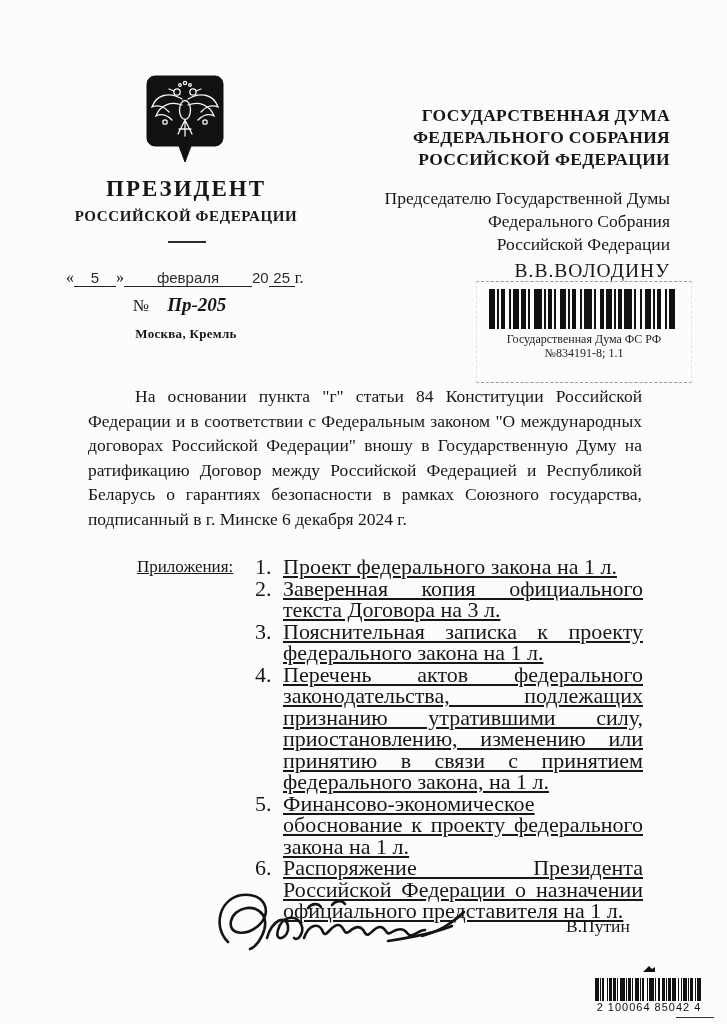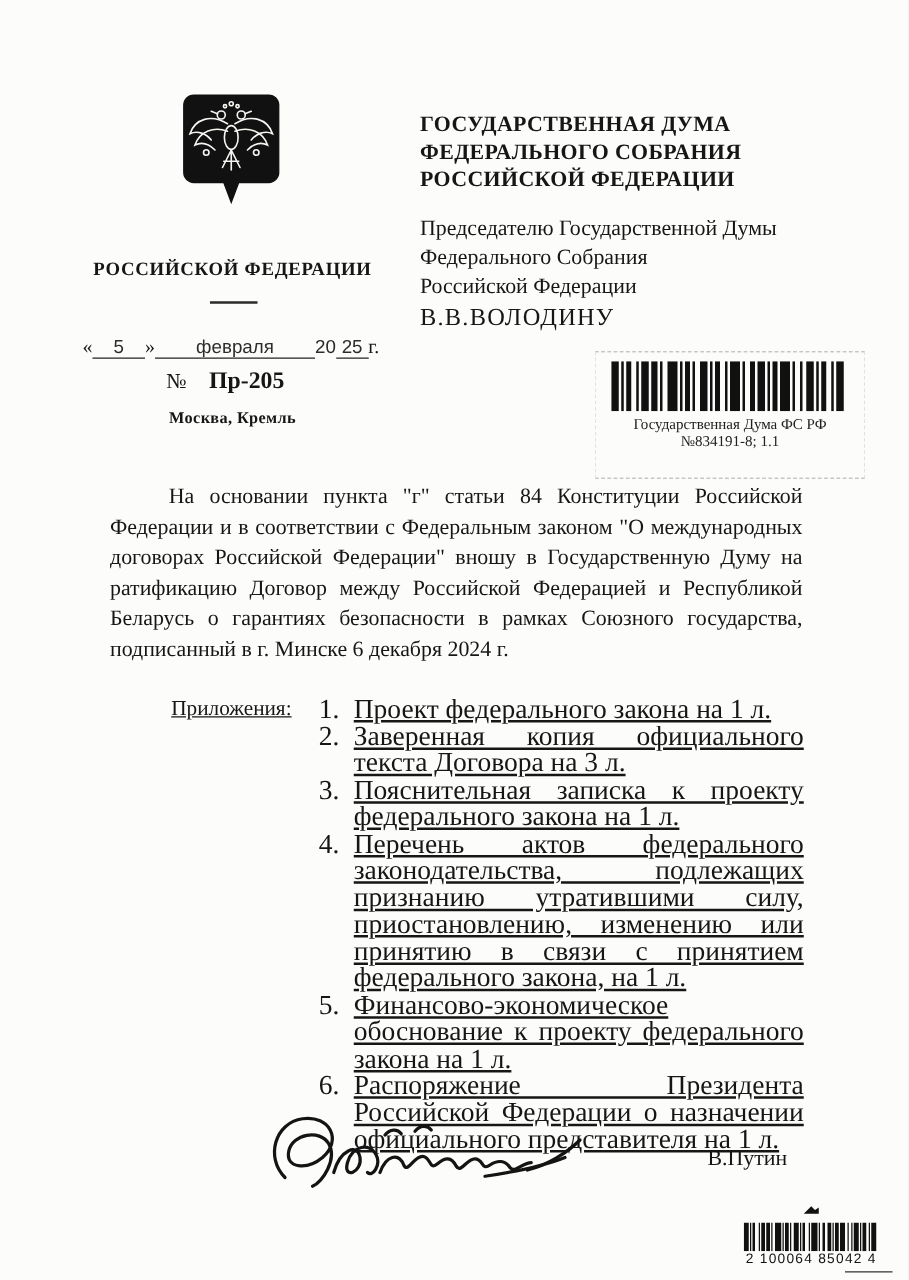--- a/index.html
+++ b/index.html
@@ -16,7 +16,7 @@
     font-weight:bold;font-size:15px;letter-spacing:0.6px;}
   .sender-rule{position:absolute;left:168px;top:241px;width:38px;height:2px;background:#2a2a2a;}
   
-  .recipient{position:absolute;left:336px;top:88px;width:334px;text-align:left;}
+  .recipient{position:absolute;left:336px;top:104px;width:334px;text-align:right;}
   .org-line{font-weight:bold;font-size:17.5px;line-height:22px;letter-spacing:0.3px;}
   .addr-group{margin-top:17px;}
   .addr-line{font-size:17.5px;line-height:23px;}

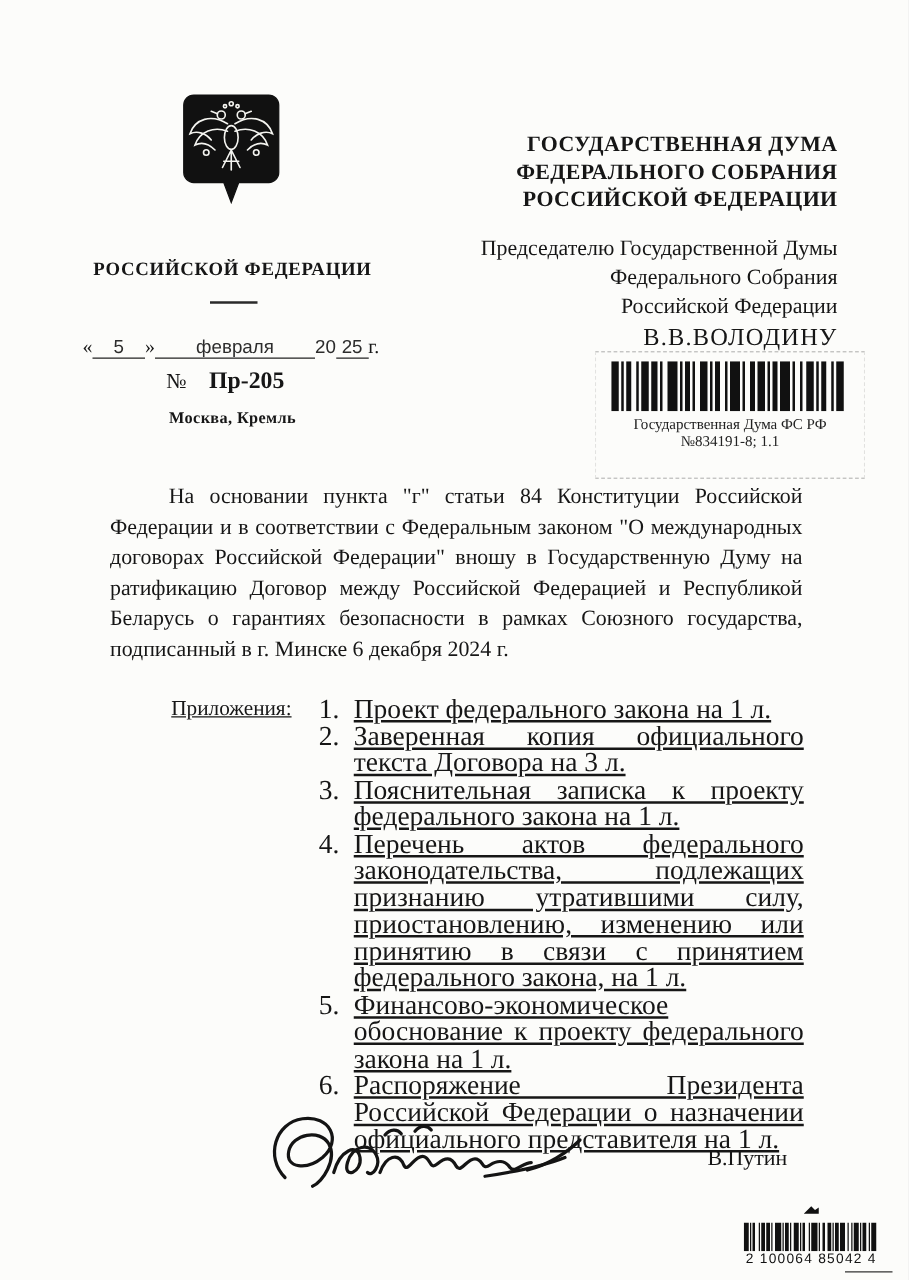--- a/index.html
+++ b/index.html
@@ -87,6 +87,7 @@
     </g>
   </svg>
 
+  <div class="sender-title">ПРЕЗИДЕНТ</div>
   <div class="sender-sub">РОССИЙСКОЙ ФЕДЕРАЦИИ</div>
   <div class="sender-rule"></div>
 

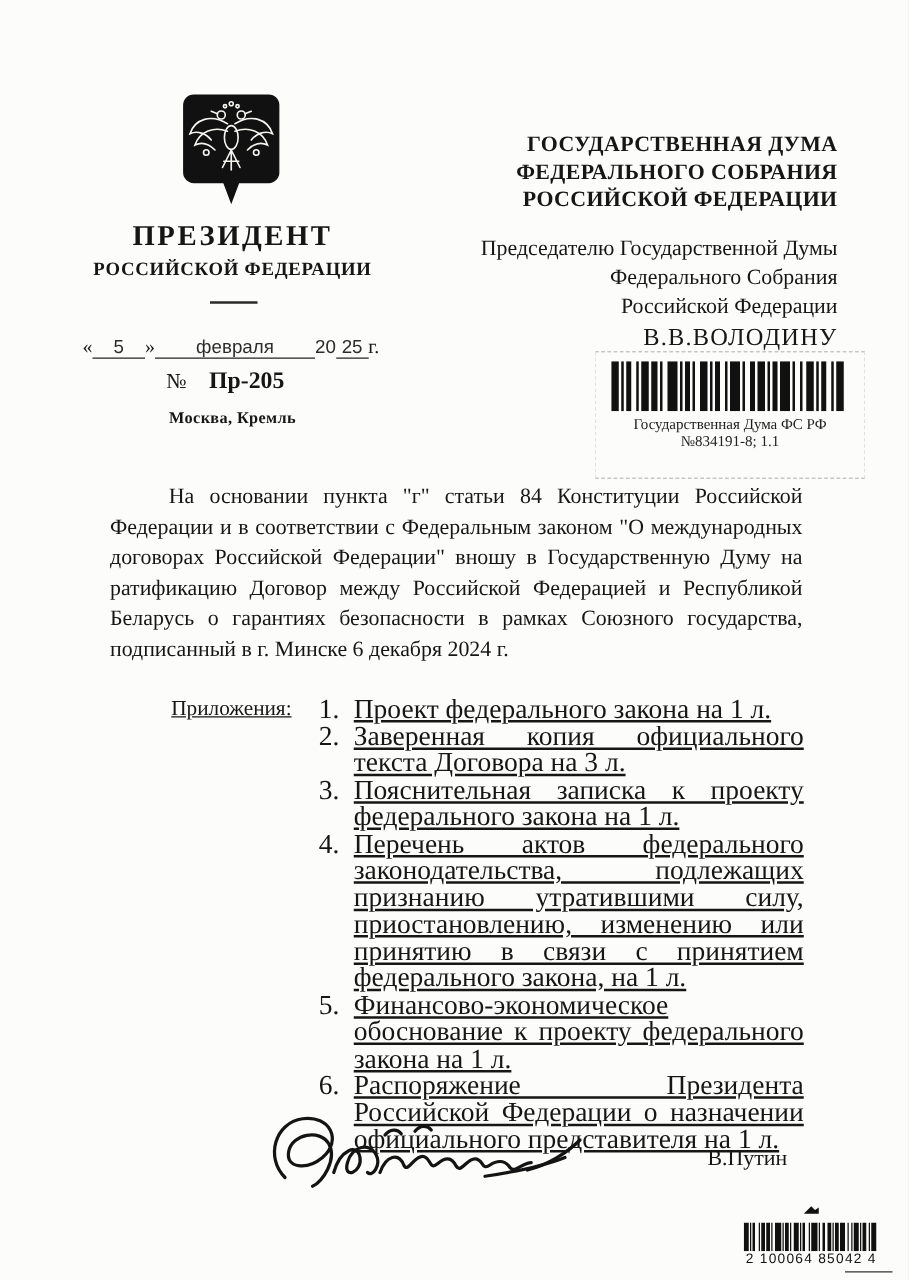--- a/index.html
+++ b/index.html
@@ -30,7 +30,7 @@
   .dl-year{width:26px;}
   .dl-century{font-family:"Liberation Sans","DejaVu Sans",sans-serif;font-size:15px;color:#2c2c2c;}
   .number-line{position:absolute;left:133px;top:294px;font-size:17px;}
-  .doc-number{font-weight:bold;font-size:19px;margin-left:18px;}
+  .doc-number{font-weight:bold;font-size:19px;margin-left:18px;font-style:italic;}
   .place-line{position:absolute;left:48px;top:326px;width:276px;text-align:center;
     font-weight:bold;font-size:13px;letter-spacing:0.3px;}
   

